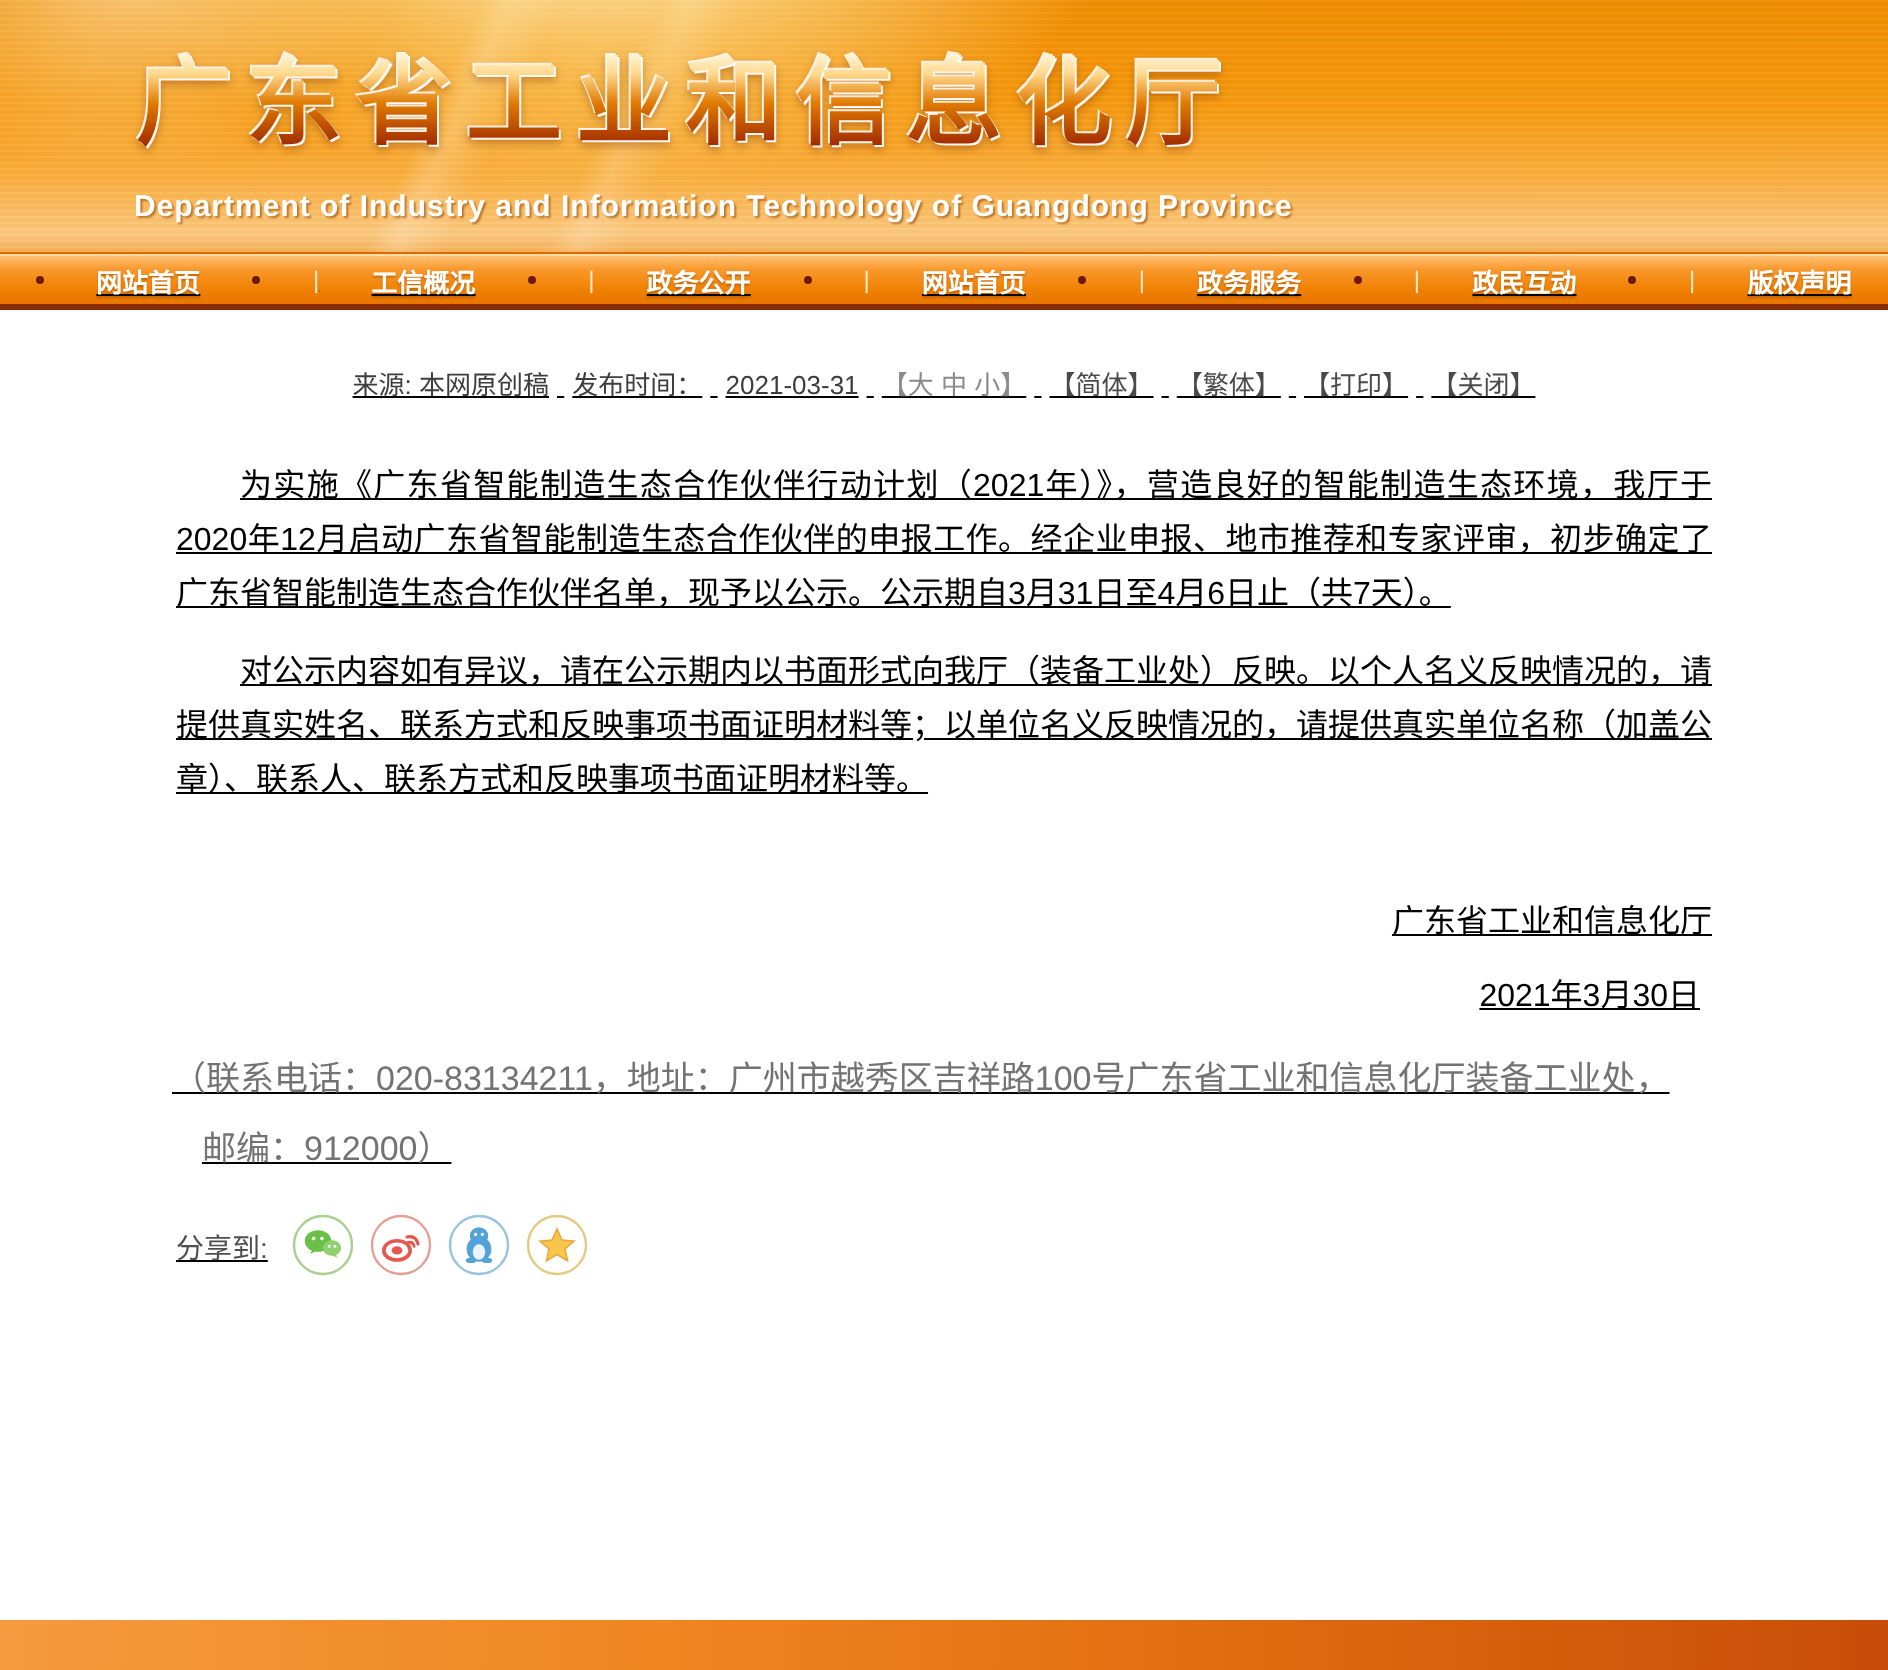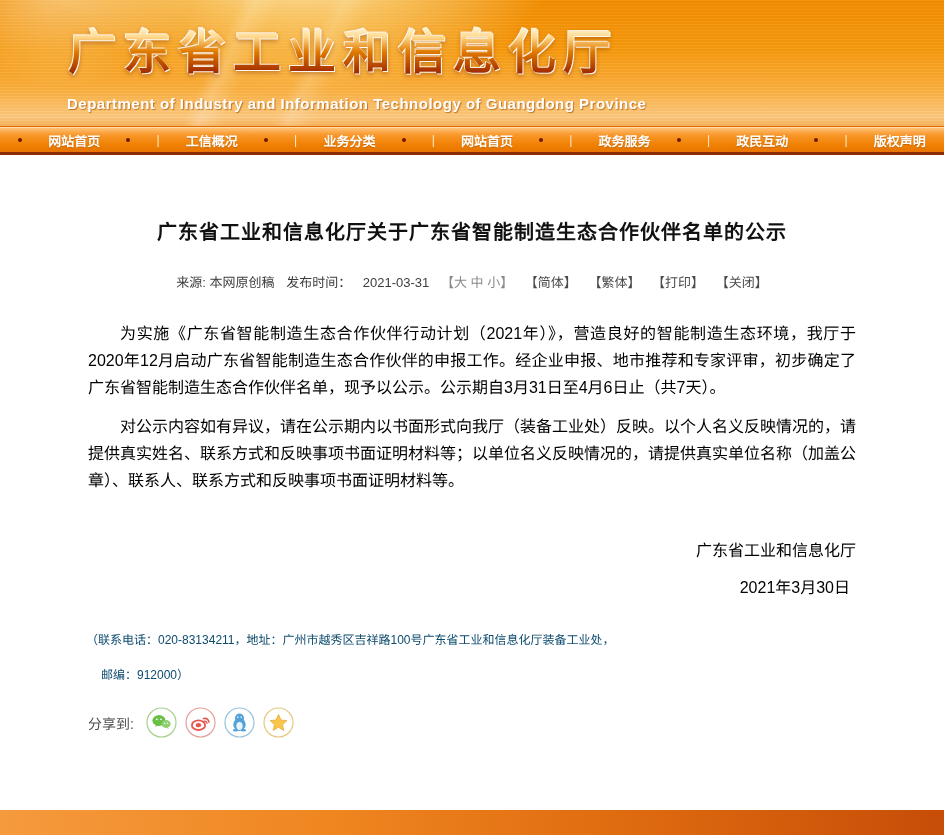--- a/index.html
+++ b/index.html
@@ -5,7 +5,7 @@
   * { margin:0; padding:0; box-sizing:border-box; }
   html,body { background:#ffffff; }
   body { font-family:"Liberation Sans","DejaVu Sans",sans-serif; }
-  .page { position:relative; width:944px; height:835px; background:#ffffff; overflow:hidden; margin:0 auto; }
+  .page { position:relative; width:944px; height:835px; background:#ffffff; overflow:hidden; margin:0 auto;text-decoration:underline; }
 
   
   .banner {

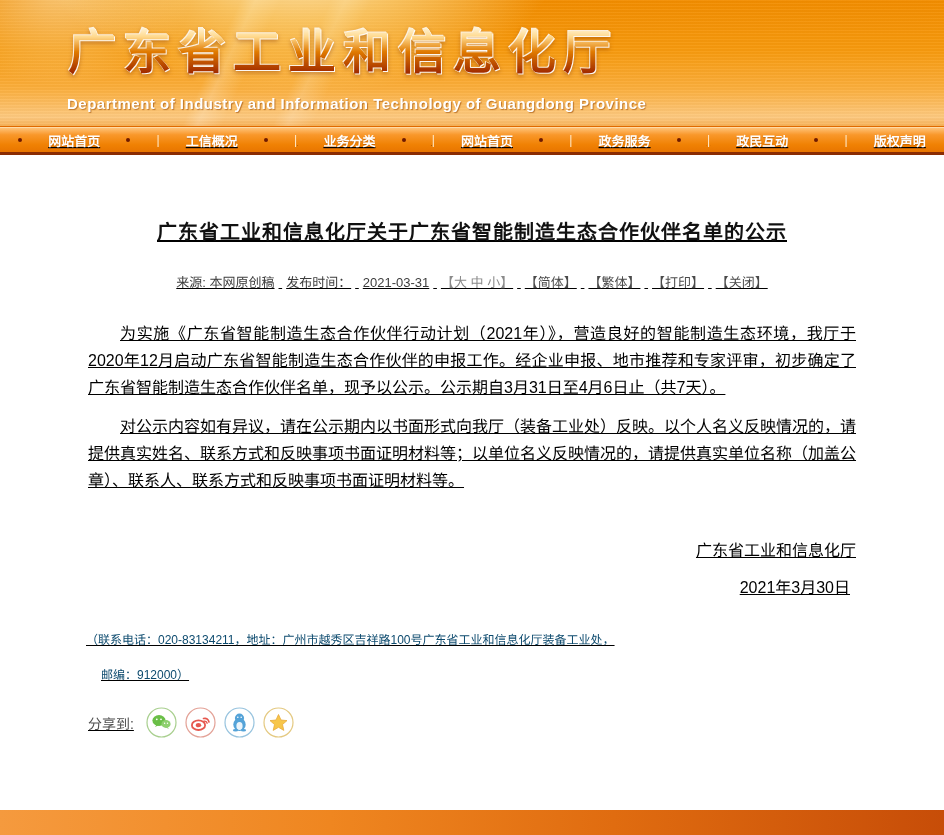--- a/index.html
+++ b/index.html
@@ -101,7 +101,7 @@
     <a href="#">工信概况</a>
     <span class="dot"></span>
     <span class="pipe">|</span>
-    <a href="#">业务分类</a>
+    <a href="#">政务公开</a>
     <span class="dot"></span>
     <span class="pipe">|</span>
     <a href="#">网站首页</a>

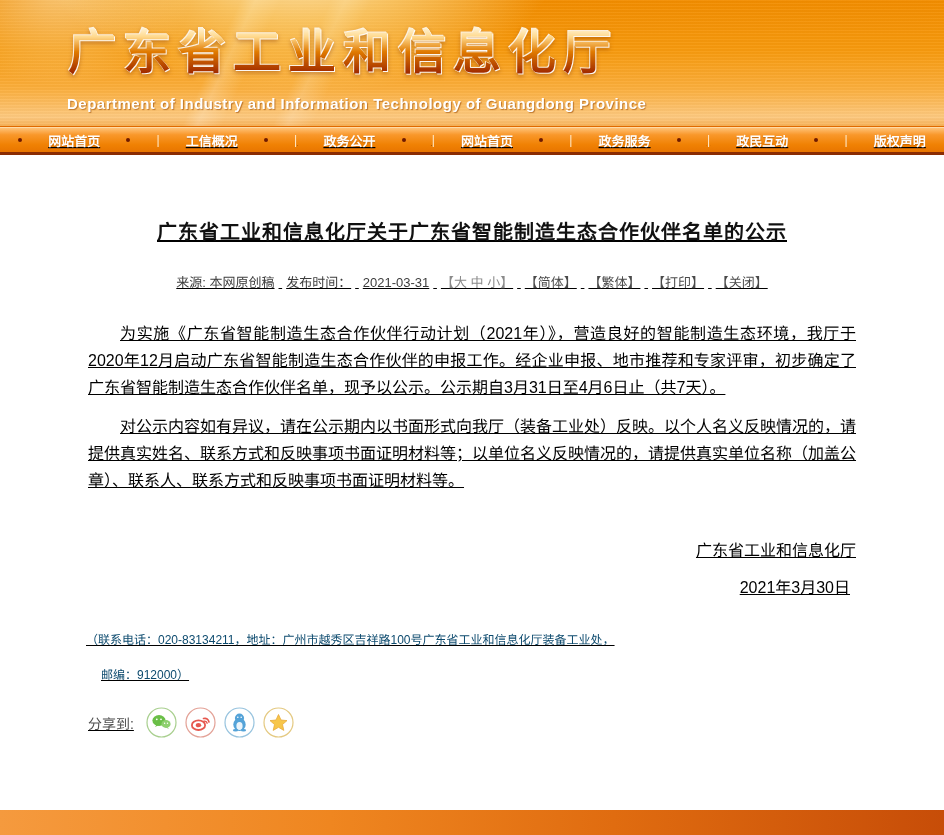--- a/index.html
+++ b/index.html
@@ -118,7 +118,6 @@
   <div class="red-line"></div>
 
   <div class="content">
-    <h1 class="article-title">广东省工业和信息化厅关于广东省智能制造生态合作伙伴名单的公示</h1>
 
     <div class="meta">
       <span>来源: 本网原创稿</span>

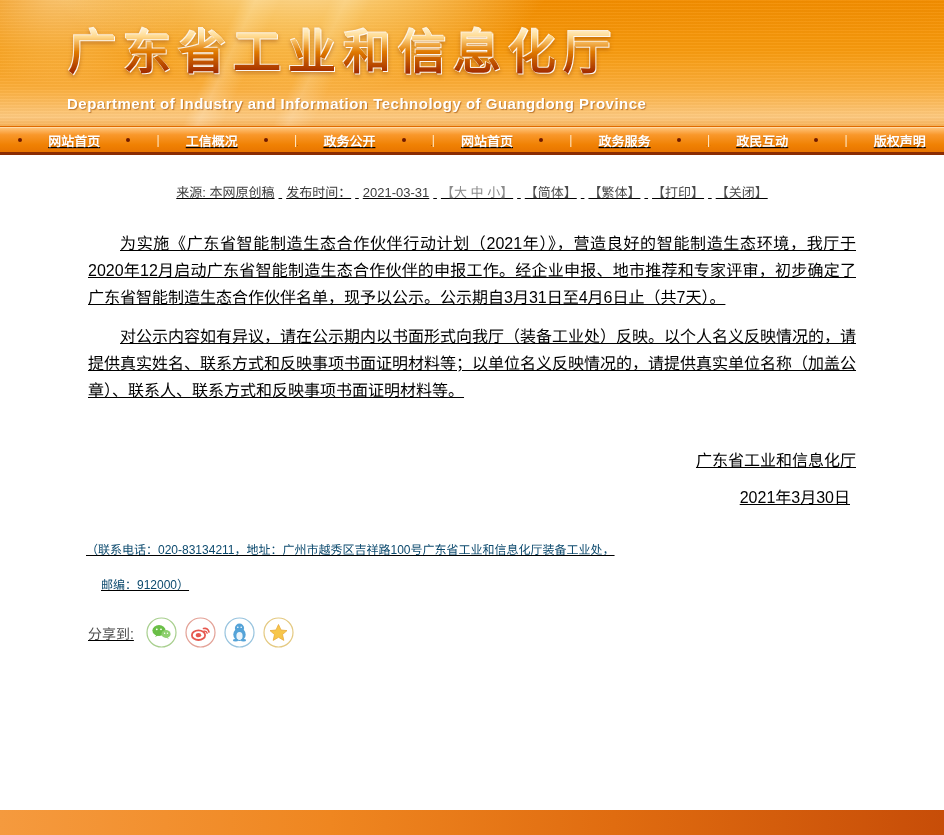--- a/index.html
+++ b/index.html
@@ -69,7 +69,7 @@
   .signature { margin-top:43px; text-align:right; font-size:16px; color:#000; }
   .signature .sig-date { margin-top:13px; padding-right:6px; }
 
-  .contact { margin-top:31px; font-size:12px; color:#0c4a6e; line-height:22px; margin-left:-2px; }
+  .contact { margin-top:21px; font-size:17px; color:#737373; line-height:22px; margin-left:-2px; }
   .contact .contact-line2 { margin-top:13px; margin-left:15px; }
 
   

